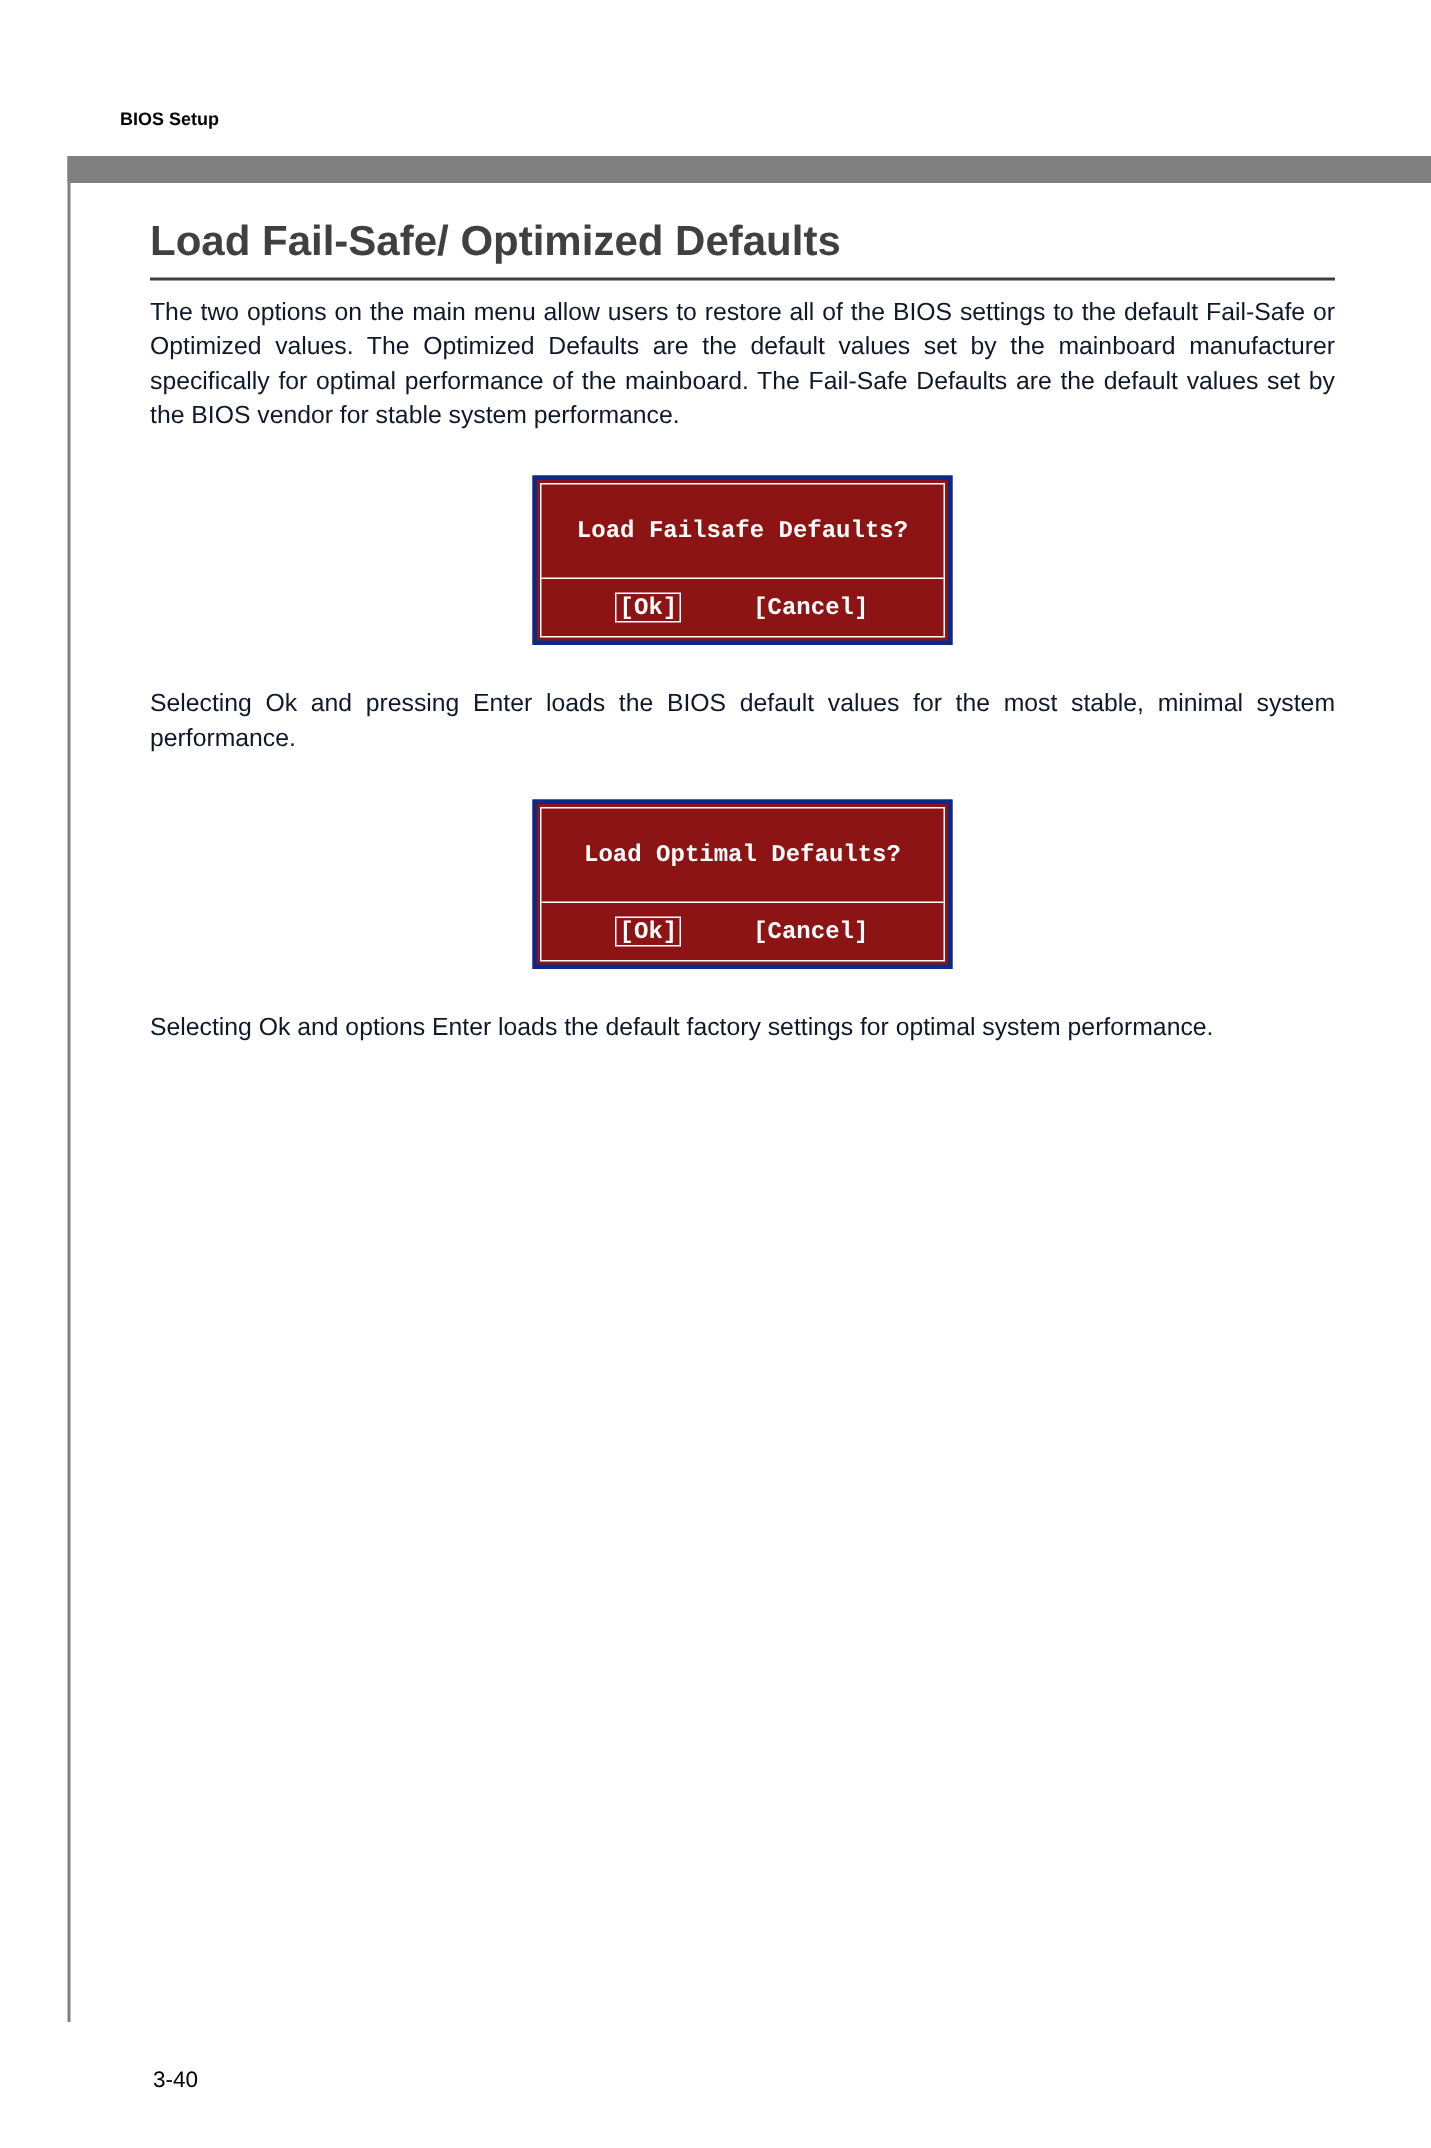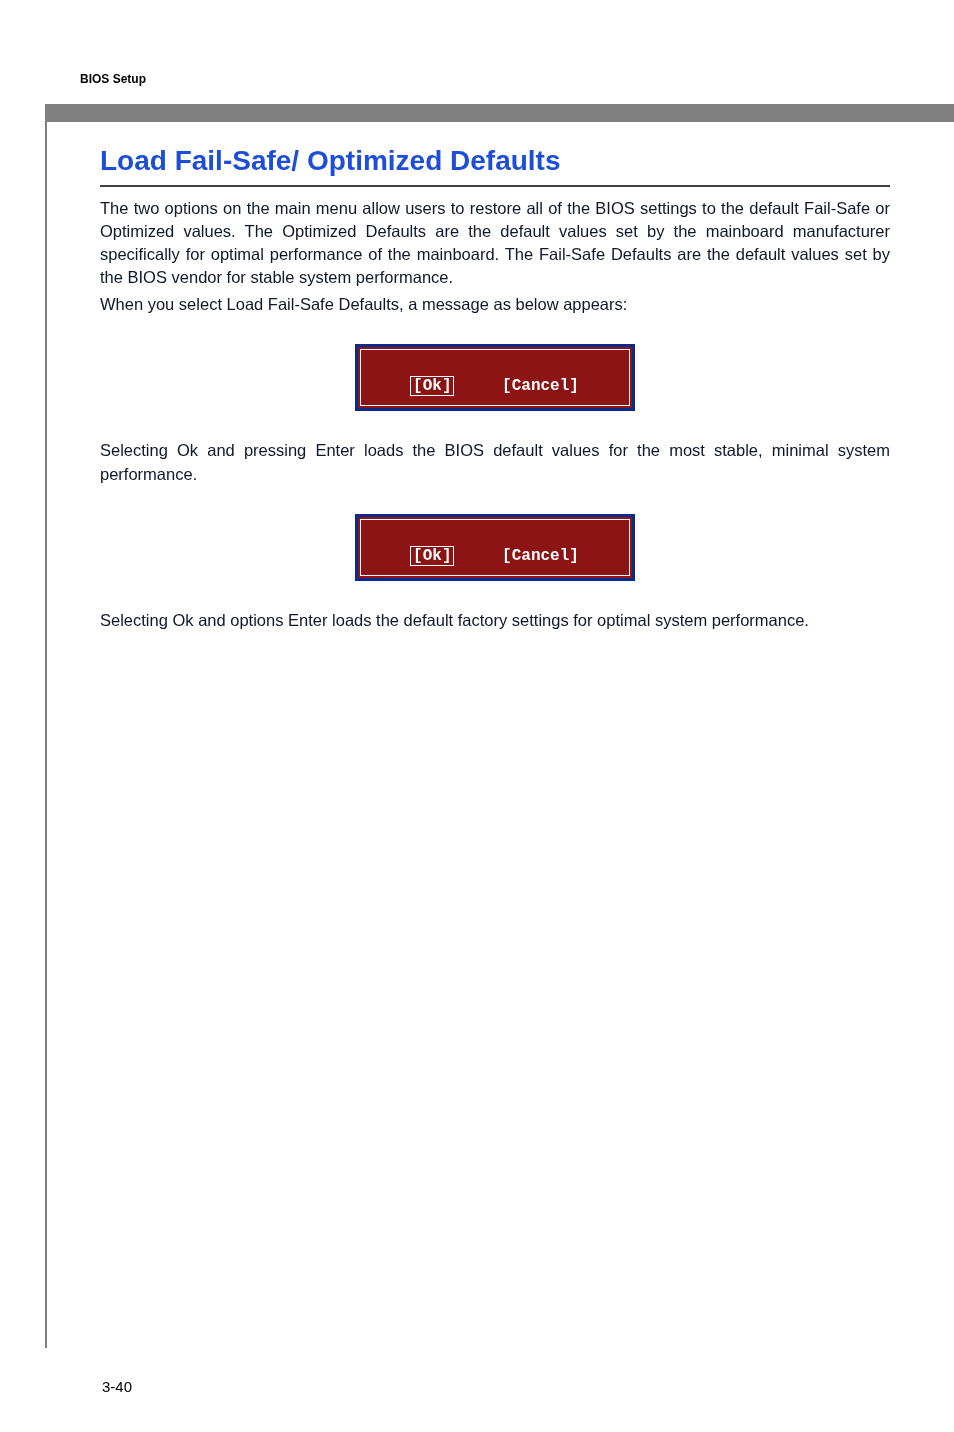--- a/index.html
+++ b/index.html
@@ -47,7 +47,7 @@
   .section-heading {
     font-size: 28px;
     font-weight: bold;
-    color: #1d4ed8;
+    color: #404040;
     padding-bottom: 8px;
     border-bottom: 2px solid #404040;
     margin-bottom: 10px;

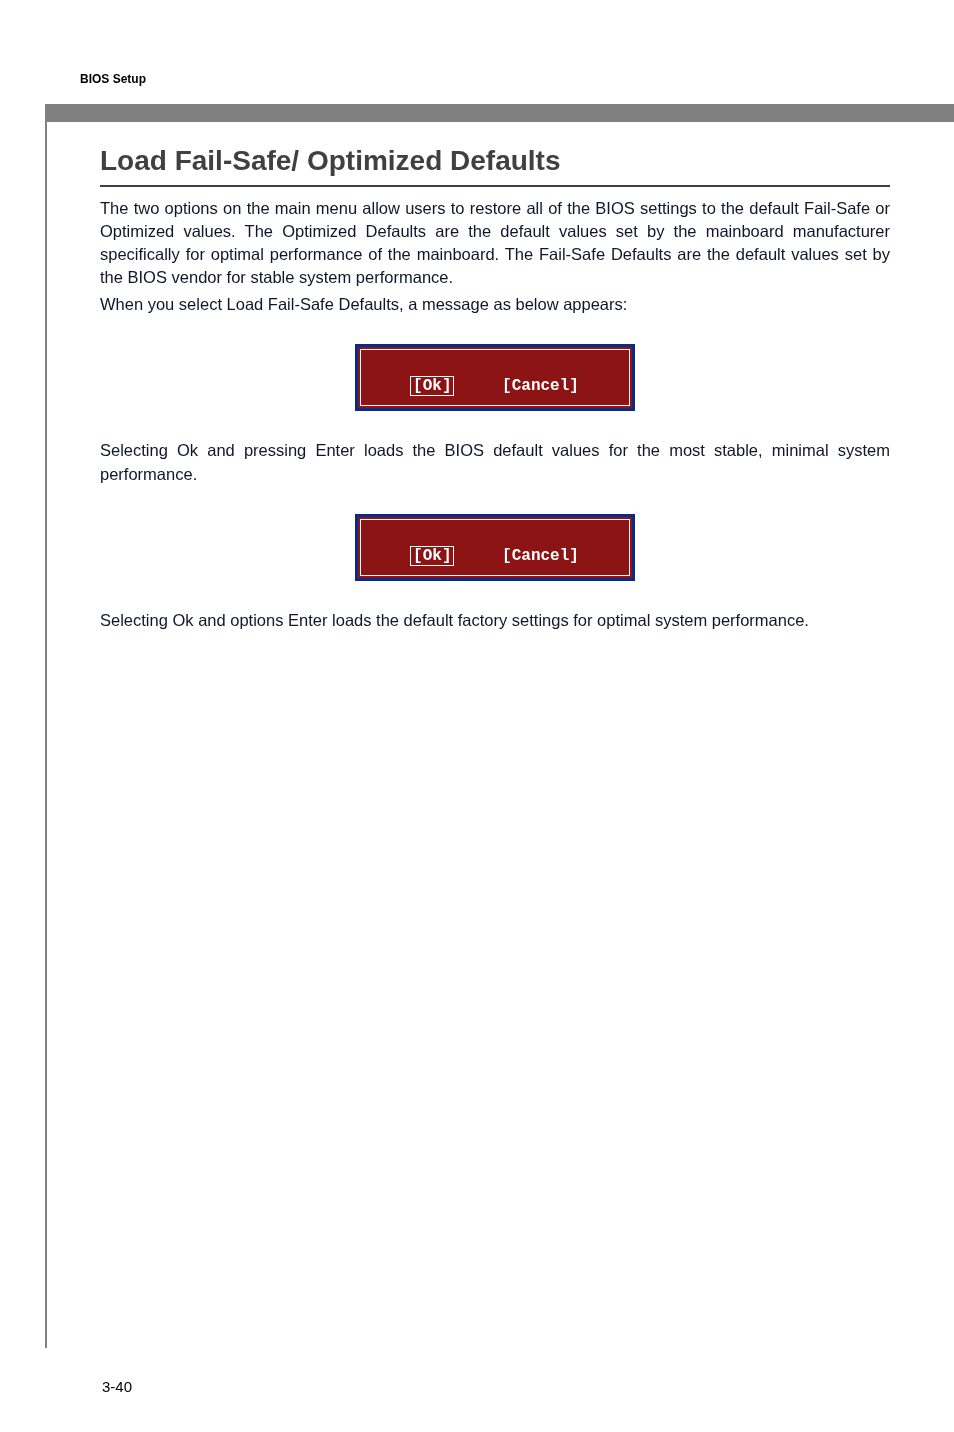--- a/index.html
+++ b/index.html
@@ -112,7 +112,6 @@
   <div class="section-heading">Load Fail-Safe/ Optimized Defaults</div>
 
   <p class="body-text">The two options on the main menu allow users to restore all of the BIOS settings to the default Fail-Safe or Optimized values. The Optimized Defaults are the default values set by the mainboard manufacturer specifically for optimal performance of the mainboard. The Fail-Safe Defaults are the default values set by the BIOS vendor for stable system performance.</p>
-  <p class="body-text">When you select Load Fail-Safe Defaults, a message as below appears:</p>
 
   <div class="dialog">
     <div class="dialog-inner">

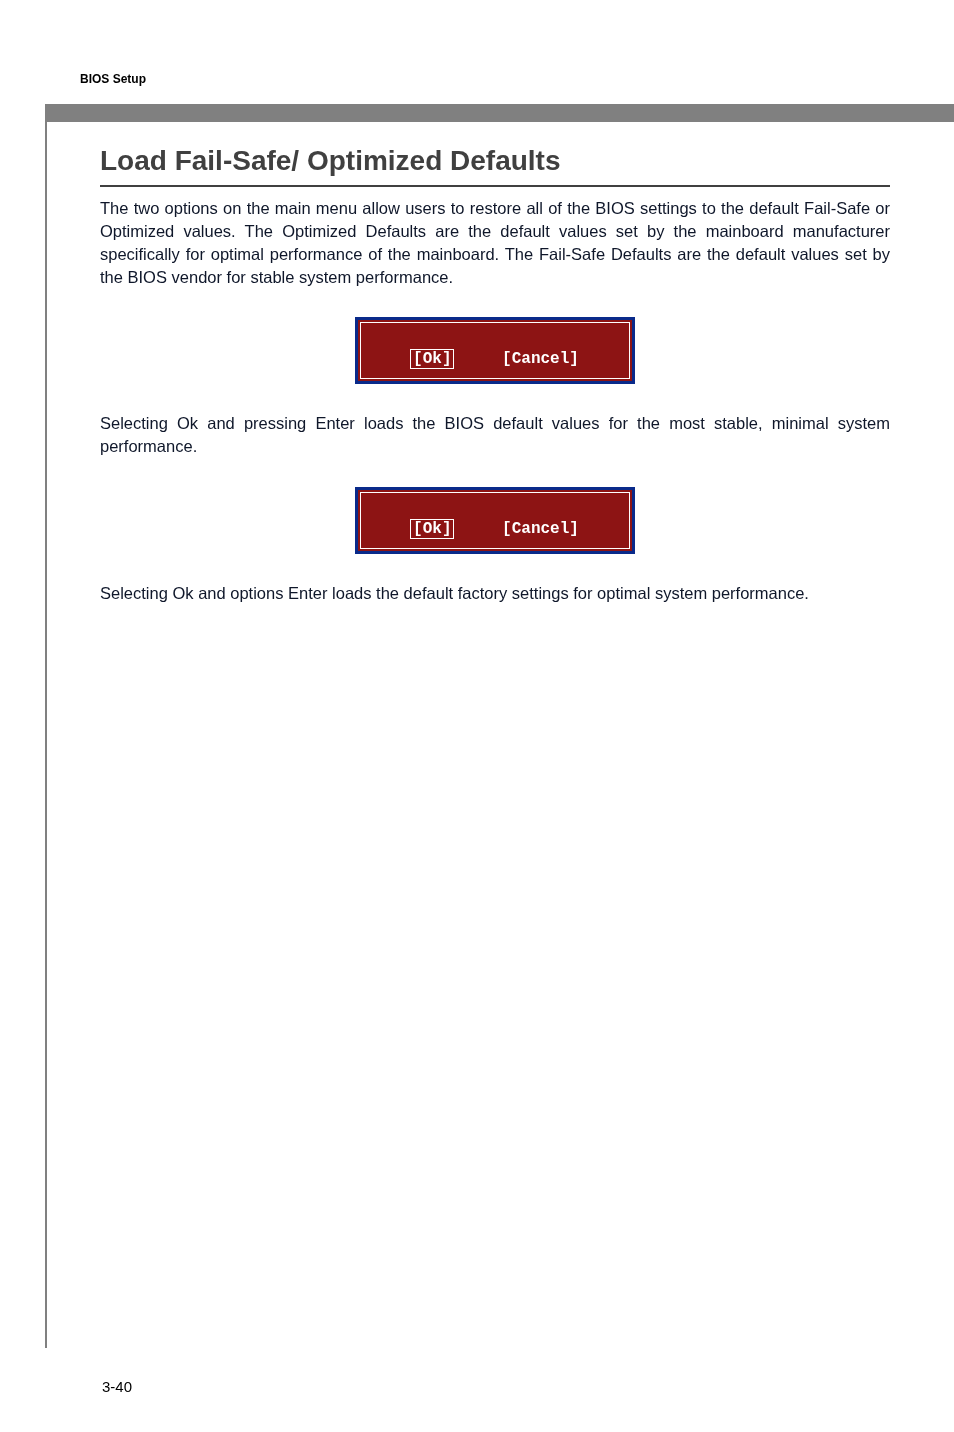--- a/index.html
+++ b/index.html
@@ -115,6 +115,7 @@
 
   <div class="dialog">
     <div class="dialog-inner">
+      <div class="dialog-top">Load Failsafe Defaults?</div>
       <div class="dialog-bottom">
         <span class="dialog-ok">[Ok]</span>
         <span class="dialog-cancel">[Cancel]</span>

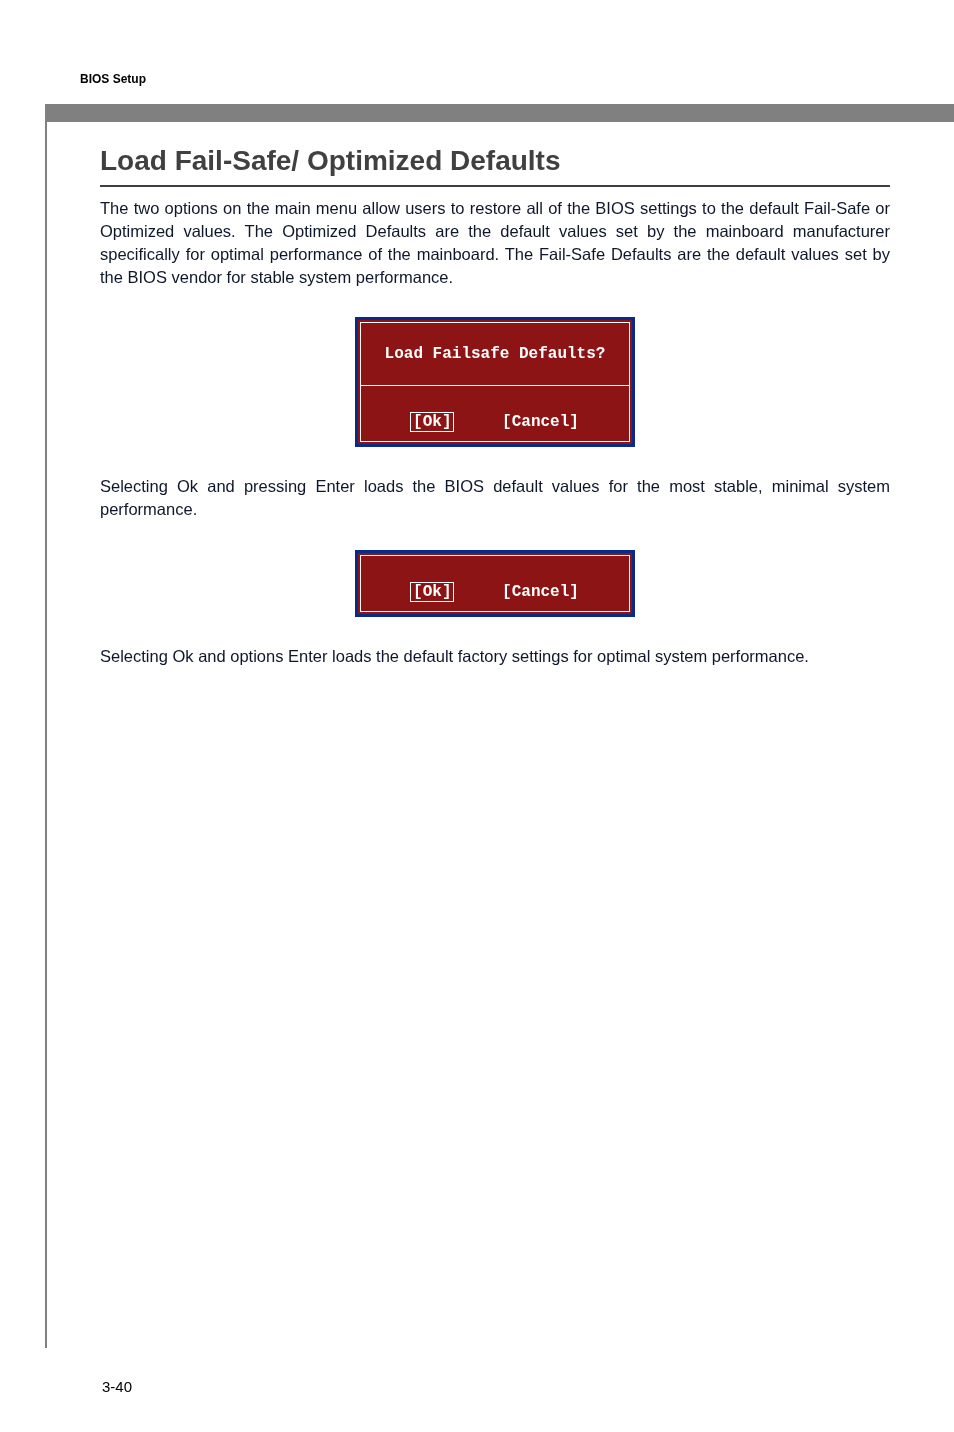--- a/index.html
+++ b/index.html
@@ -86,7 +86,6 @@
     padding: 0 2px;
     margin-right: 26px;
     outline: 1px solid #fff;
-    margin-top: 17px;
   }
   .dialog-cancel {
     display: inline-block;

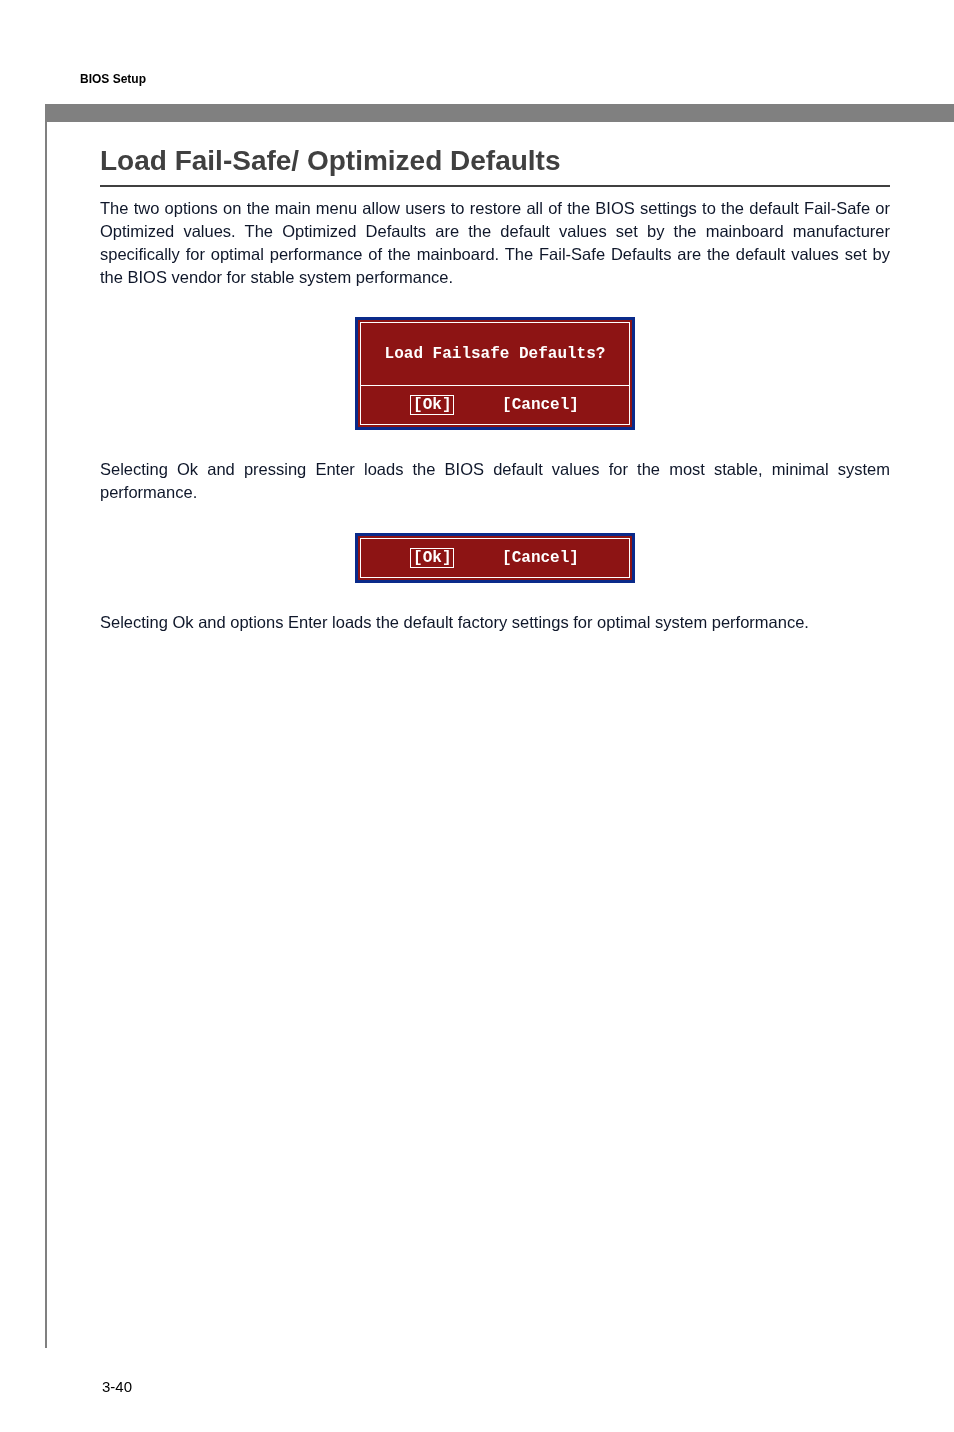--- a/index.html
+++ b/index.html
@@ -127,6 +127,7 @@
 
   <div class="dialog">
     <div class="dialog-inner">
+      <div class="dialog-top">Load Optimal Defaults?</div>
       <div class="dialog-bottom">
         <span class="dialog-ok">[Ok]</span>
         <span class="dialog-cancel">[Cancel]</span>

